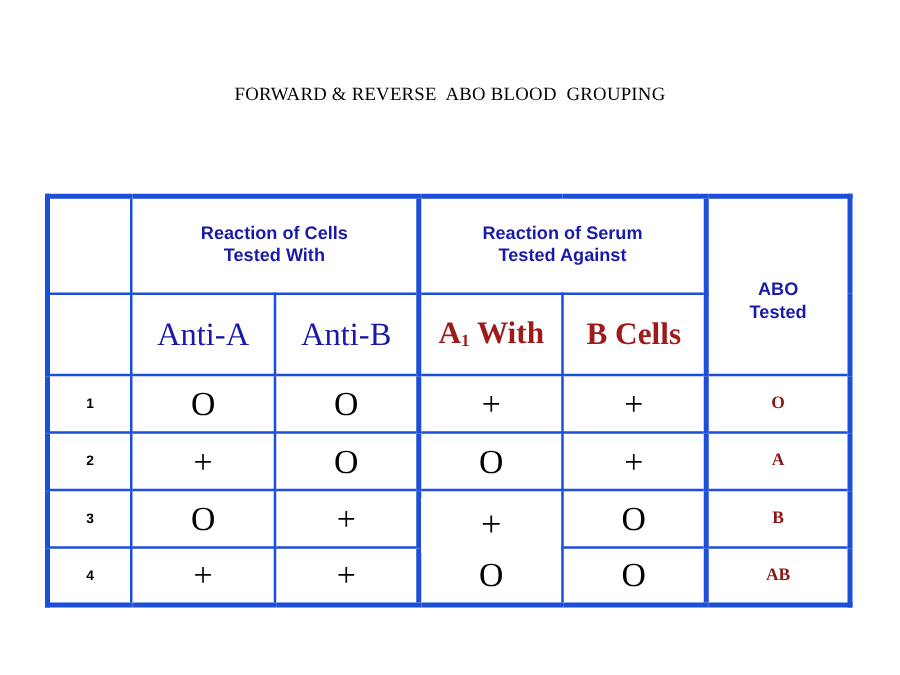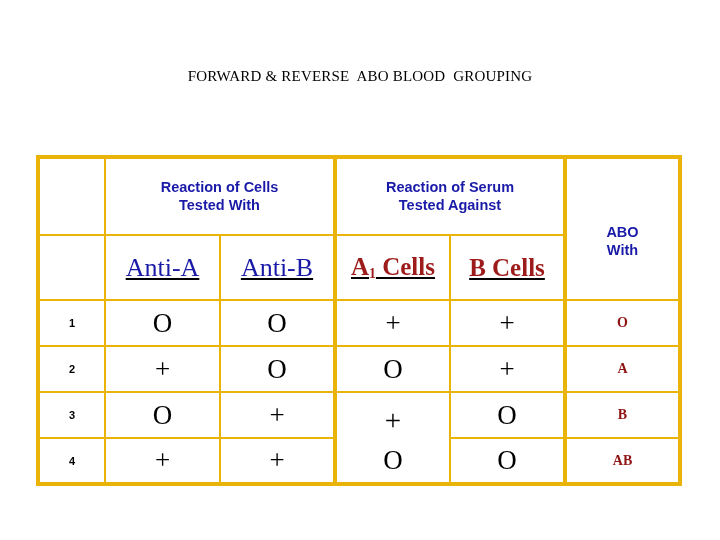--- a/index.html
+++ b/index.html
@@ -42,7 +42,7 @@
     background: #ffffff;
   }
   #grouping-table td {
-    border: 2px solid #eab308;
+    border: 2px solid #1d4ed8;
     padding: 0;
     text-align: center;
     vertical-align: middle;

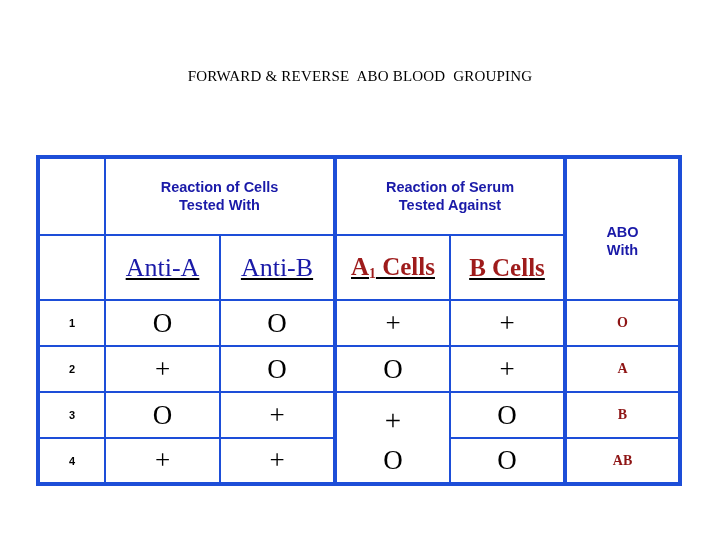--- a/index.html
+++ b/index.html
@@ -146,7 +146,7 @@
       <td class="hdr-group frame-top grp-left" colspan="2">Reaction of Serum
 Tested Against</td>
       <td class="hdr-abo frame-top frame-right grp-left" rowspan="2">ABO
-With</td>
+Tested</td>
     </tr>
 
     <tr class="r-head2">

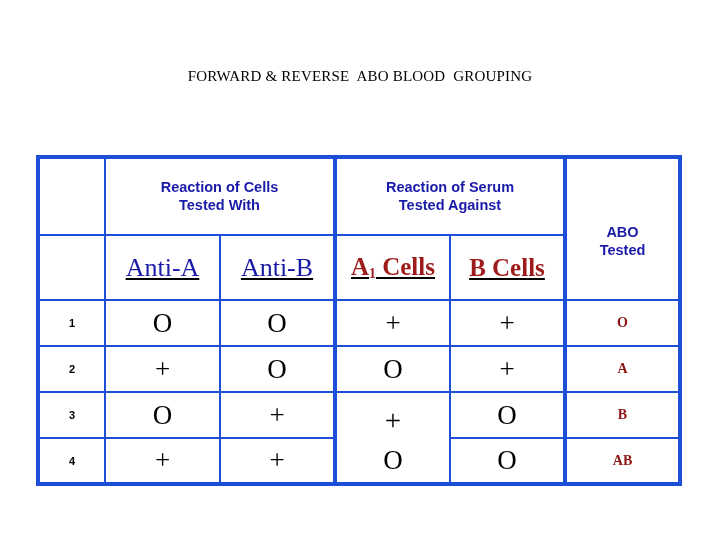--- a/index.html
+++ b/index.html
@@ -128,7 +128,7 @@
   .c-bcell { width: 114px; margin-top: 42px; }
 
   .r-head1 { height: 78px; }
-  .r-head2 { height: 65px; text-decoration: underline; }
+  .r-head2 { height: 65px; }
   .r-data  { height: 46px; }
 </style>
 </head>

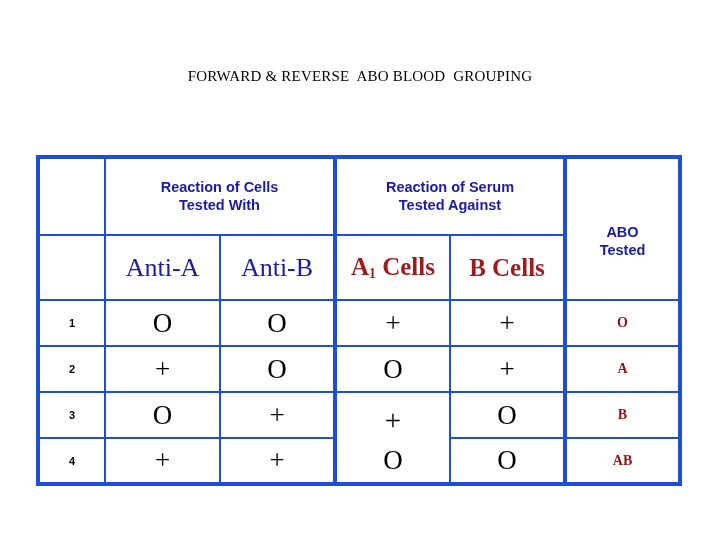--- a/index.html
+++ b/index.html
@@ -153,7 +153,7 @@
       <td class="c-num frame-left"></td>
       <td class="c-antia hdr-anti">Anti-A</td>
       <td class="c-antib hdr-anti">Anti-B</td>
-      <td class="c-a1 hdr-cells grp-left"><span>A</span><sub>1</sub><span> Cells</span></td>
+      <td class="c-a1 hdr-cells grp-left"><span>A</span><sub>1</sub><span> With</span></td>
       <td class="c-bcell hdr-cells">B Cells</td>
     </tr>
 

